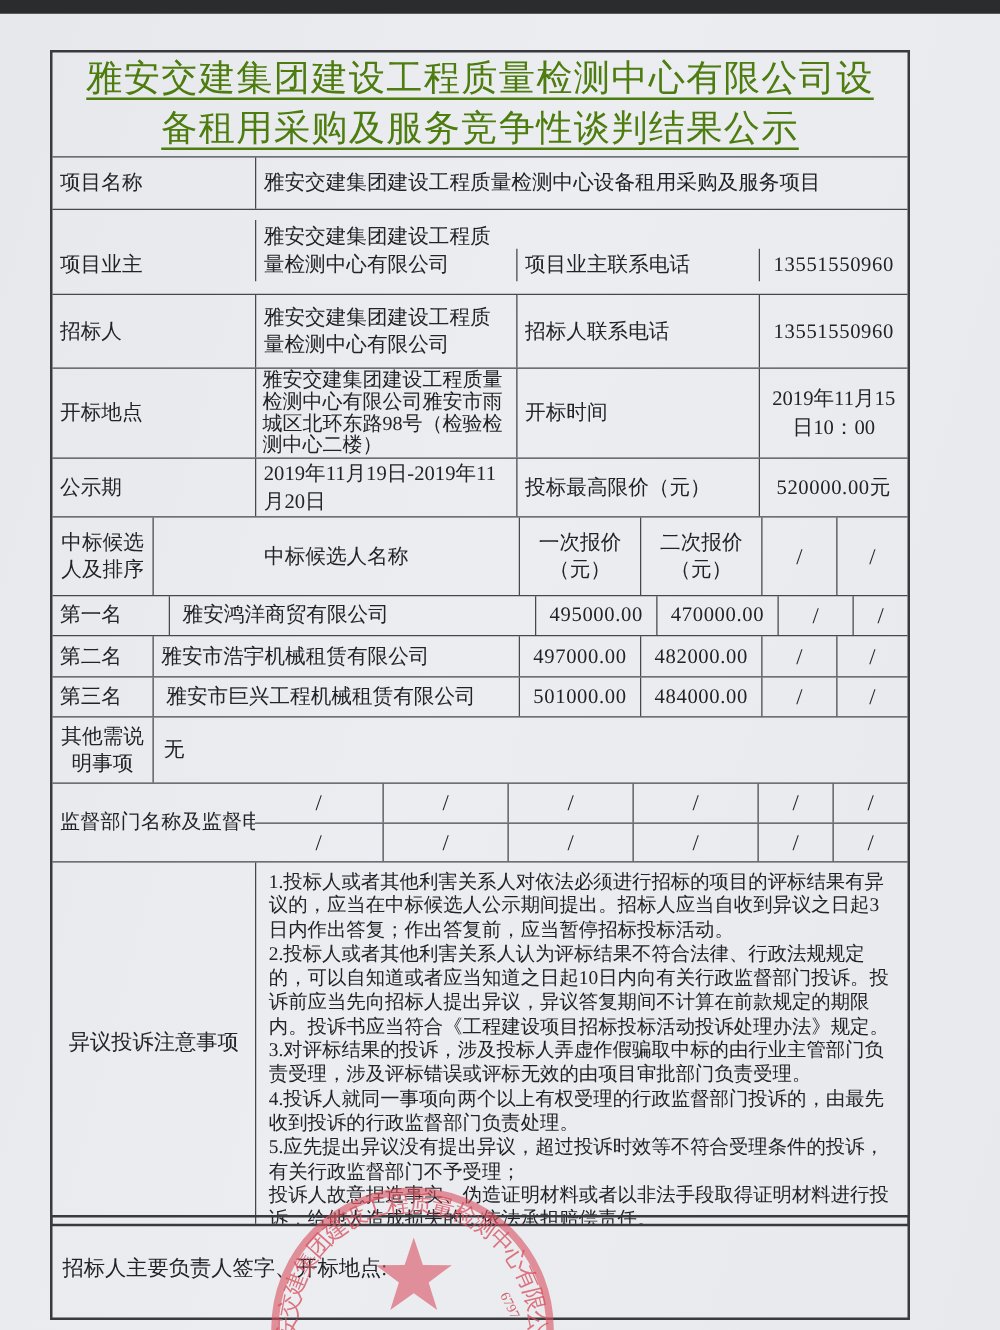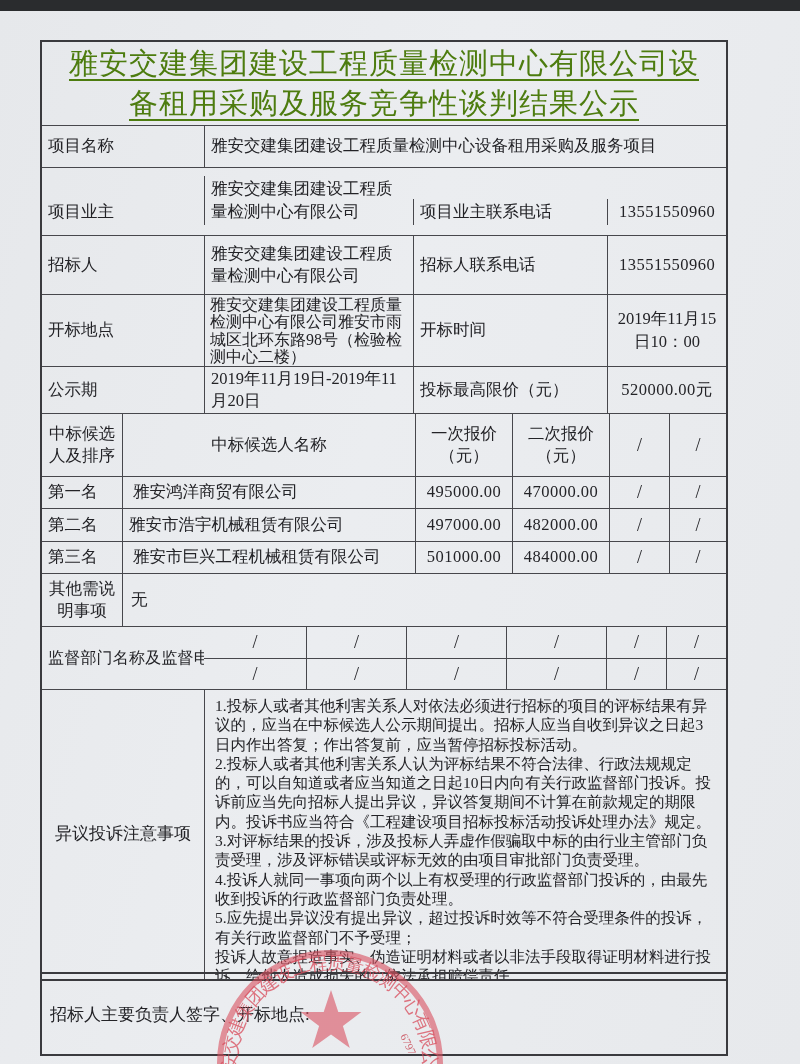--- a/index.html
+++ b/index.html
@@ -123,7 +123,7 @@
 
   <div class="row h-b">
     <div class="cell w-rank left">第一名</div>
-    <div class="cell w-name left" style="padding-left:10px;">雅安鸿洋商贸有限公司</div>
+    <div class="cell w-name left" style="padding-left:10px;margin-left:13px;">雅安鸿洋商贸有限公司</div>
     <div class="cell w-bid center num">495000.00</div>
     <div class="cell w-bid center num">470000.00</div>
     <div class="cell w-s center slash">/</div>

